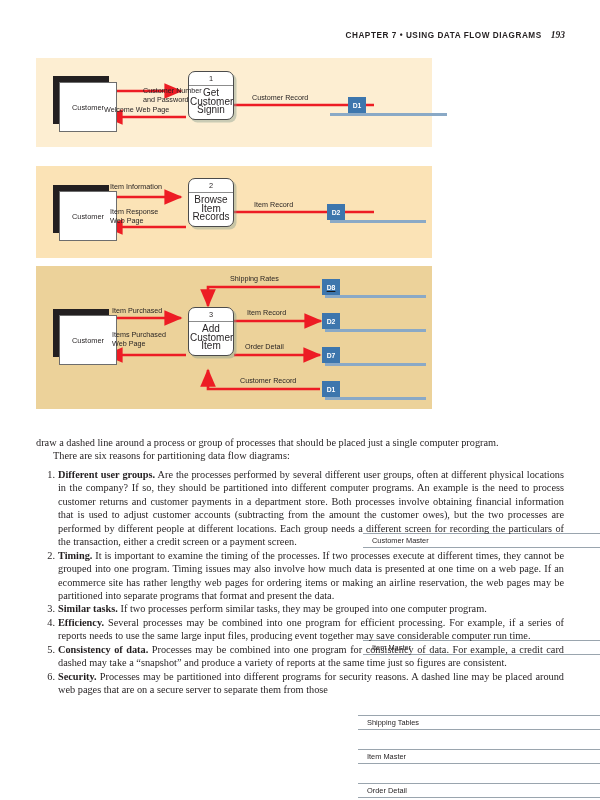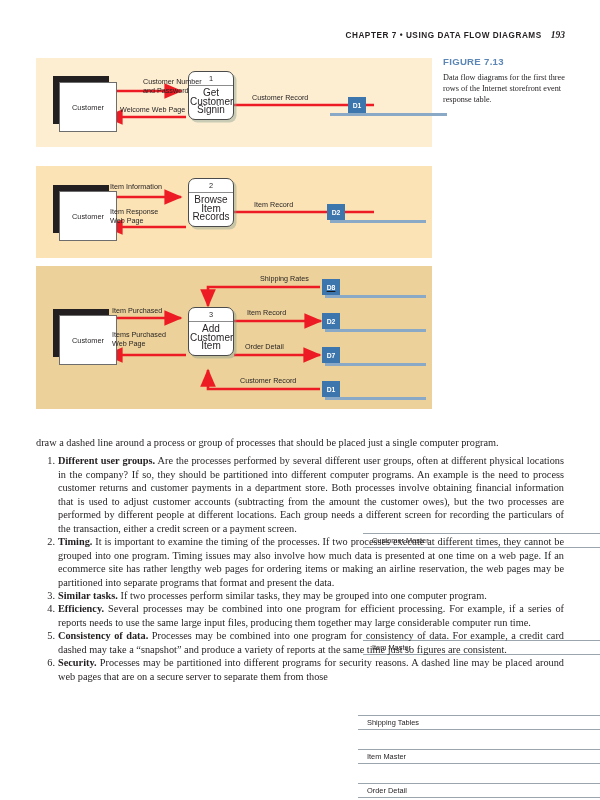--- a/index.html
+++ b/index.html
@@ -130,10 +130,6 @@
     <span>CHAPTER 7  •  USING DATA FLOW DIAGRAMS</span><span class="pgno">193</span>
   </div>
 
-  <div class="figcap">
-    <div class="fignum">FIGURE 7.13</div>
-    <div class="figtext">Data flow diagrams for the first three rows of the Internet storefront event response table.</div>
-  </div>
 
   <div class="panel p1">
     <svg class="dfd" viewBox="0 0 396 89">

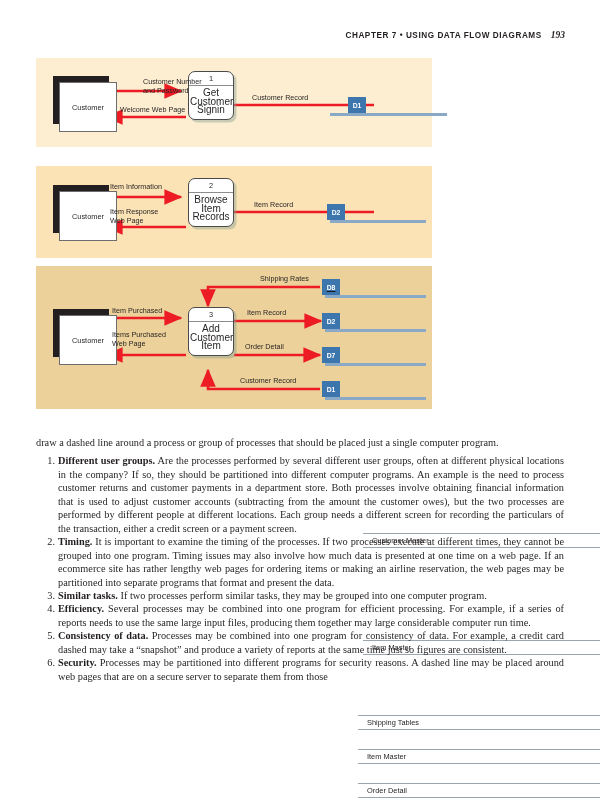--- a/index.html
+++ b/index.html
@@ -163,7 +163,7 @@
       <div class="body">Customer Master</div>
     </div>
 
-    <div class="flab" style="left:74px;top:20px;padding-left:33px;">Customer Number
+    <div class="flab" style="left:74px;top:29px;padding-left:33px;">Customer Number
 and Password</div>
     <div class="flab" style="left:84px;top:48px;">Welcome Web Page</div>
     <div class="flab" style="left:216px;top:36px;">Customer Record</div>

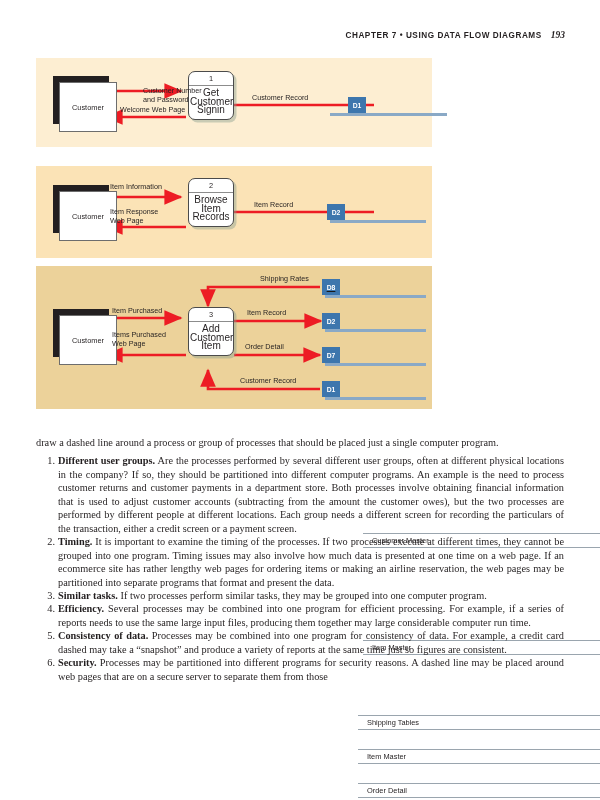--- a/index.html
+++ b/index.html
@@ -165,7 +165,7 @@
 
     <div class="flab" style="left:74px;top:29px;padding-left:33px;">Customer Number
 and Password</div>
-    <div class="flab" style="left:84px;top:48px;">Welcome Web Page</div>
+    <div class="flab" style="left:68px;top:48px;">Welcome Web Page</div>
     <div class="flab" style="left:216px;top:36px;">Customer Record</div>
   </div>
 

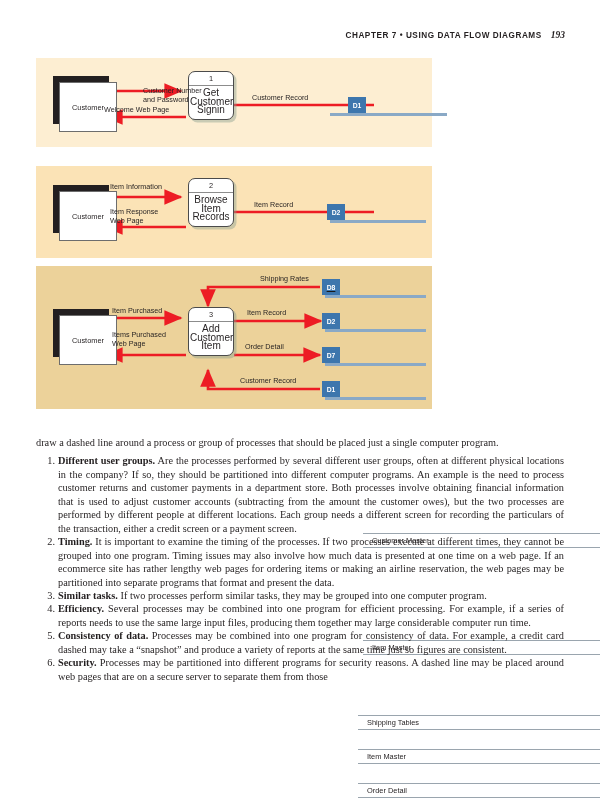--- a/index.html
+++ b/index.html
@@ -269,7 +269,7 @@
 
     </div>
 
-    <div class="flab" style="left:224px;top:9px;">Shipping Rates</div>
+    <div class="flab" style="left:194px;top:9px;">Shipping Rates</div>
     <div class="flab" style="left:76px;top:41px;">Item Purchased</div>
     <div class="flab" style="left:76px;top:65px;">Items Purchased
 Web Page</div>

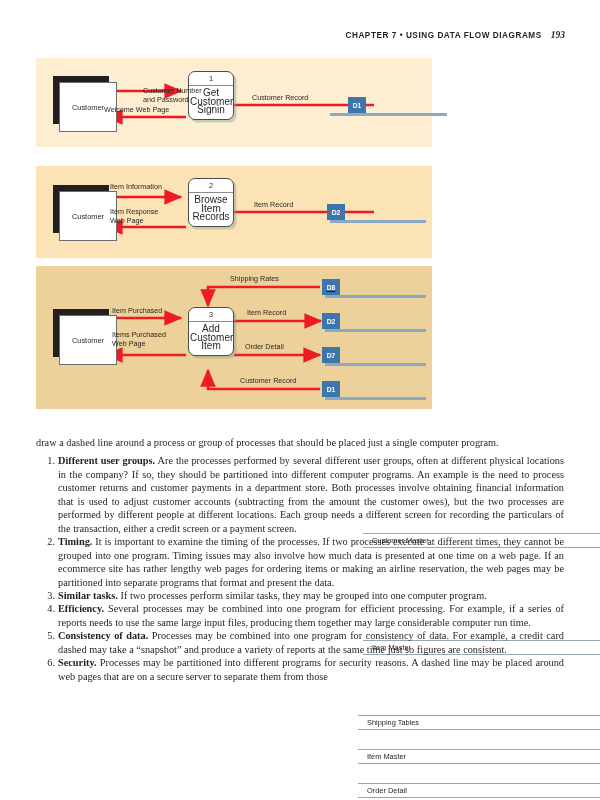--- a/index.html
+++ b/index.html
@@ -280,6 +280,7 @@
 
   <div class="body">
     <p>draw a dashed line around a process or group of processes that should be placed just a single computer program.</p>
+    <p class="ind">There are six reasons for partitioning data flow diagrams:</p>
 
     <ol class="olist">
       <li>

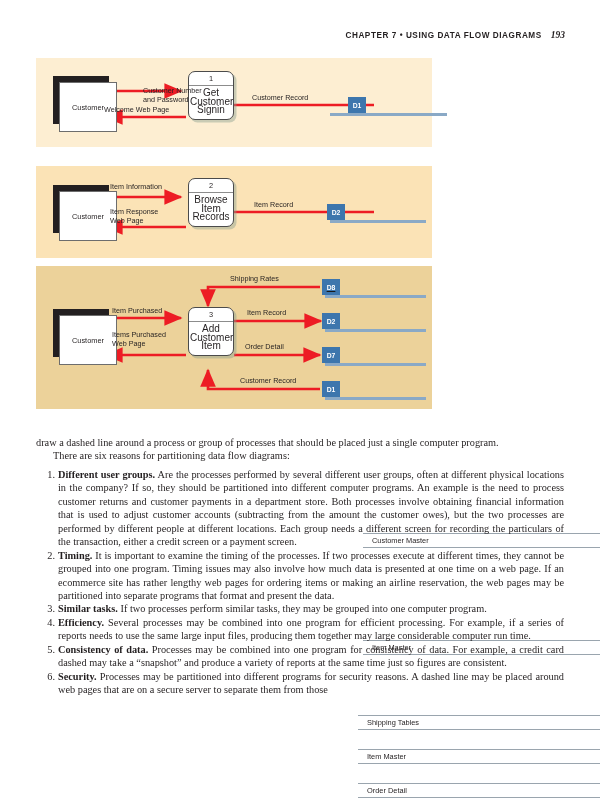--- a/index.html
+++ b/index.html
@@ -293,7 +293,7 @@
         <span class="mk">3.</span><b>Similar tasks.</b><span> If two processes perform similar tasks, they may be grouped into one computer program.</span>
       </li>
       <li>
-        <span class="mk">4.</span><b>Efficiency.</b><span> Several processes may be combined into one program for efficient processing. For example, if a series of reports needs to use the same large input files, producing them together may large considerable computer run time.</span>
+        <span class="mk">4.</span><b>Efficiency.</b><span> Several processes may be combined into one program for efficient processing. For example, if a series of reports needs to use the same large input files, producing event together may save considerable computer run time.</span>
       </li>
       <li>
         <span class="mk">5.</span><b>Consistency of data.</b><span> Processes may be combined into one program for consistency of data. For example, a credit card dashed may take a “snapshot” and produce a variety of reports at the same time just so figures are consistent.</span>

